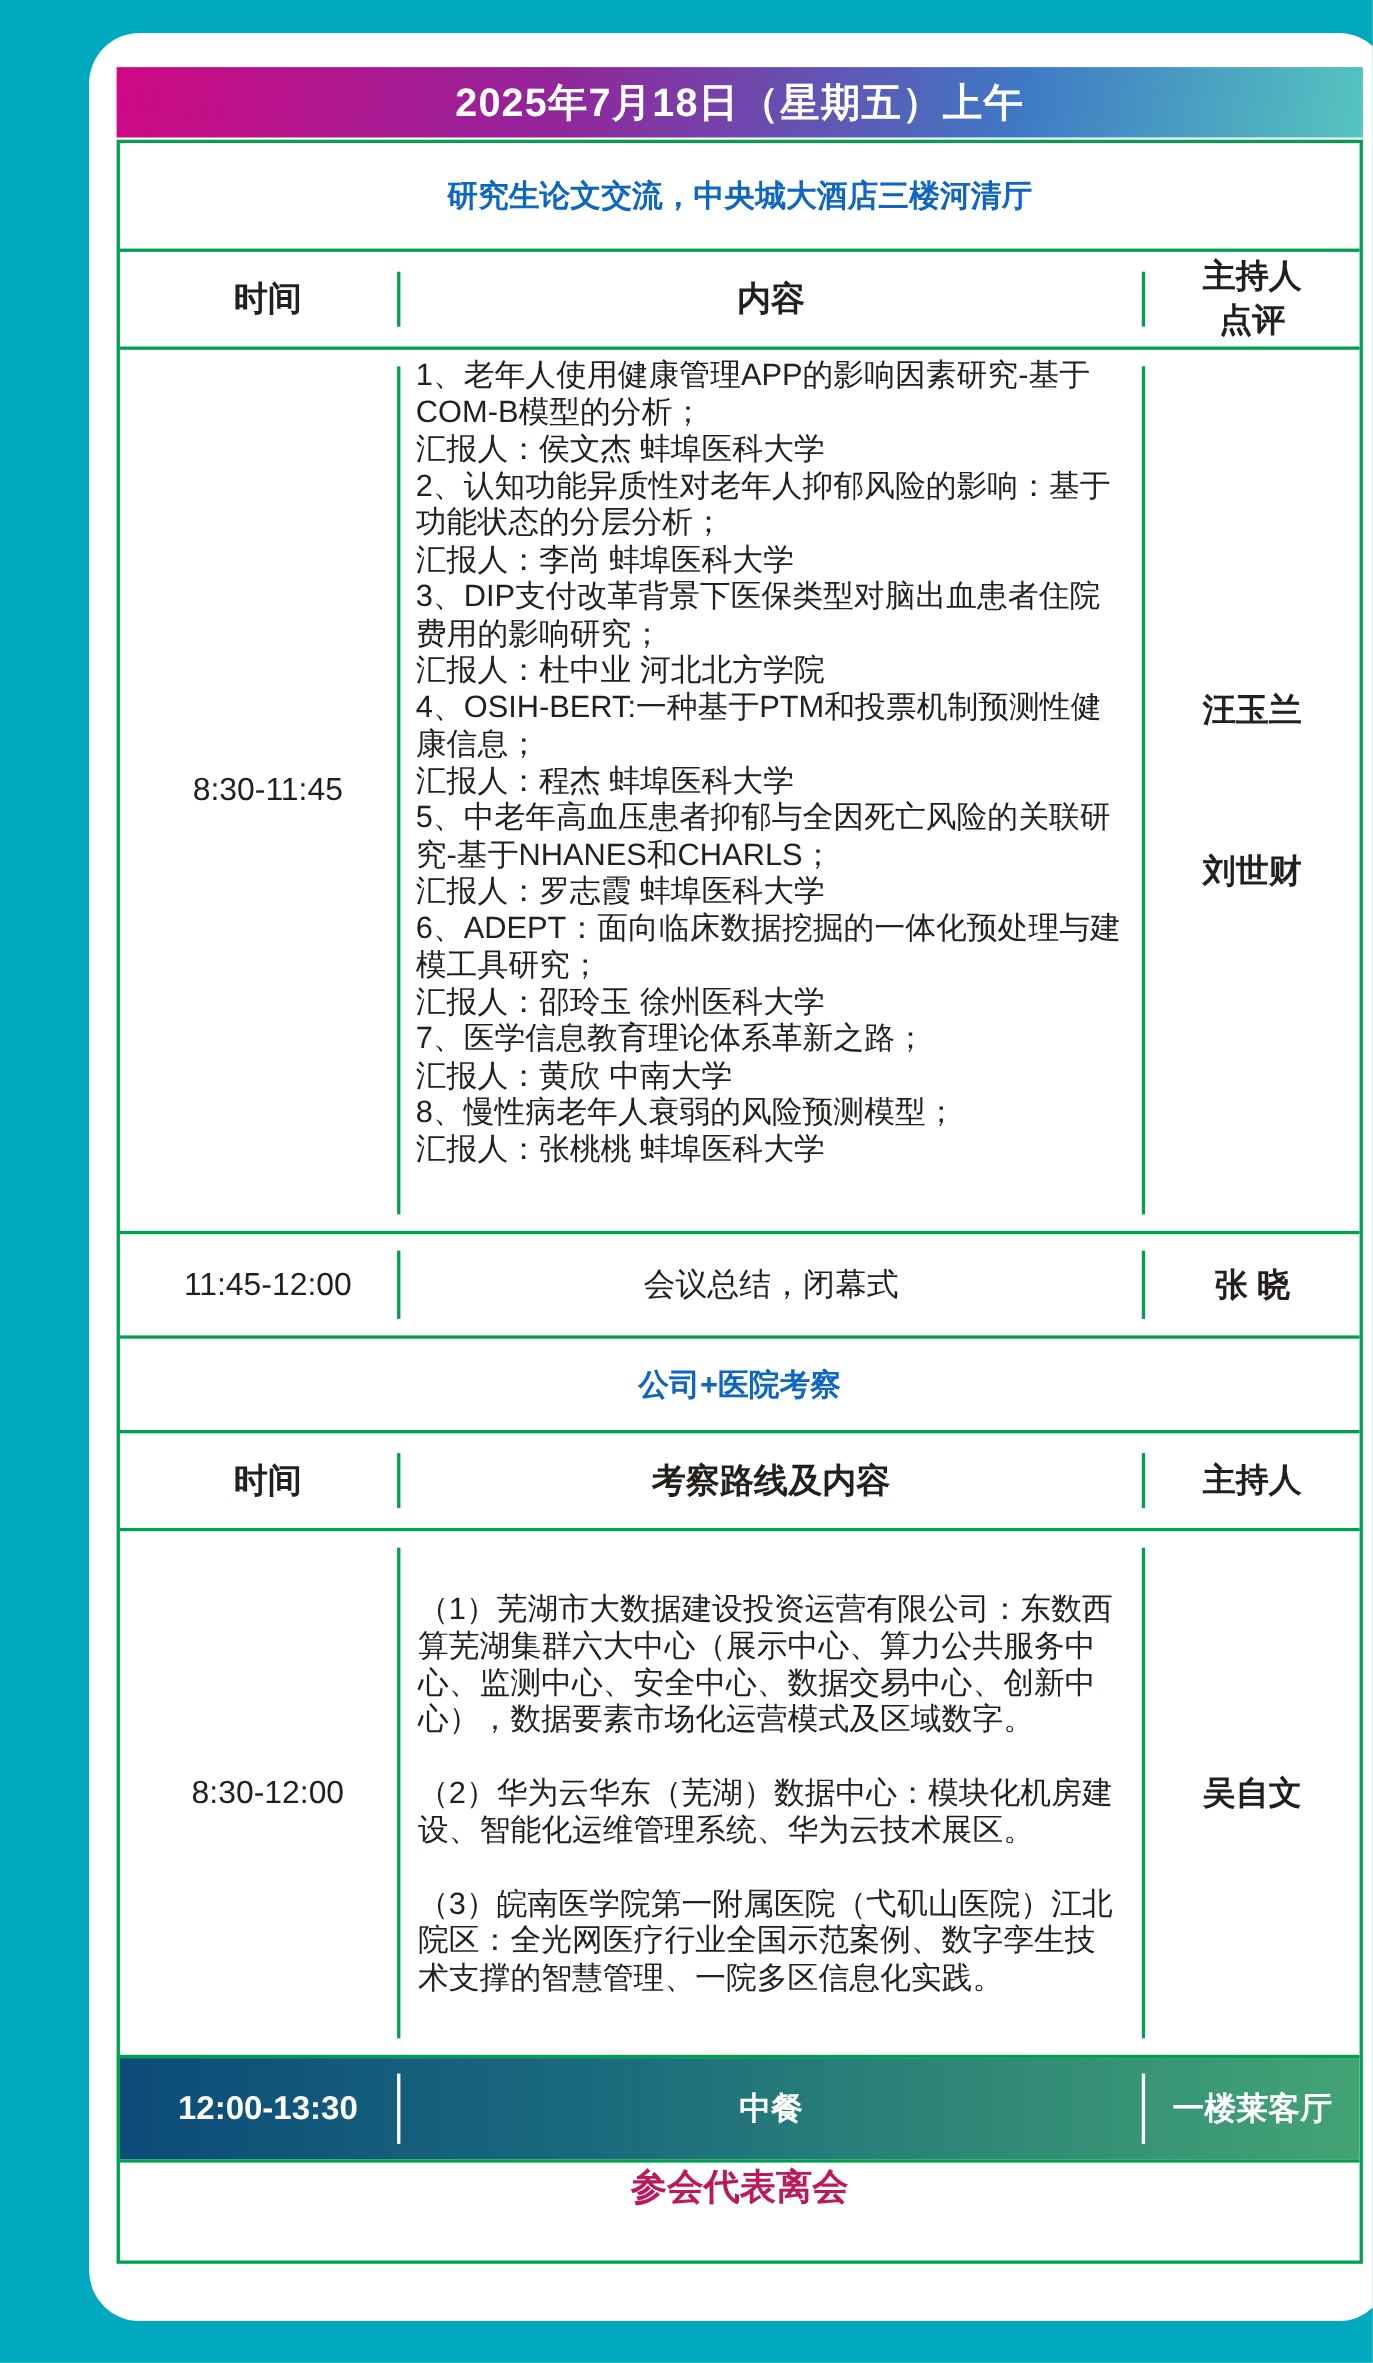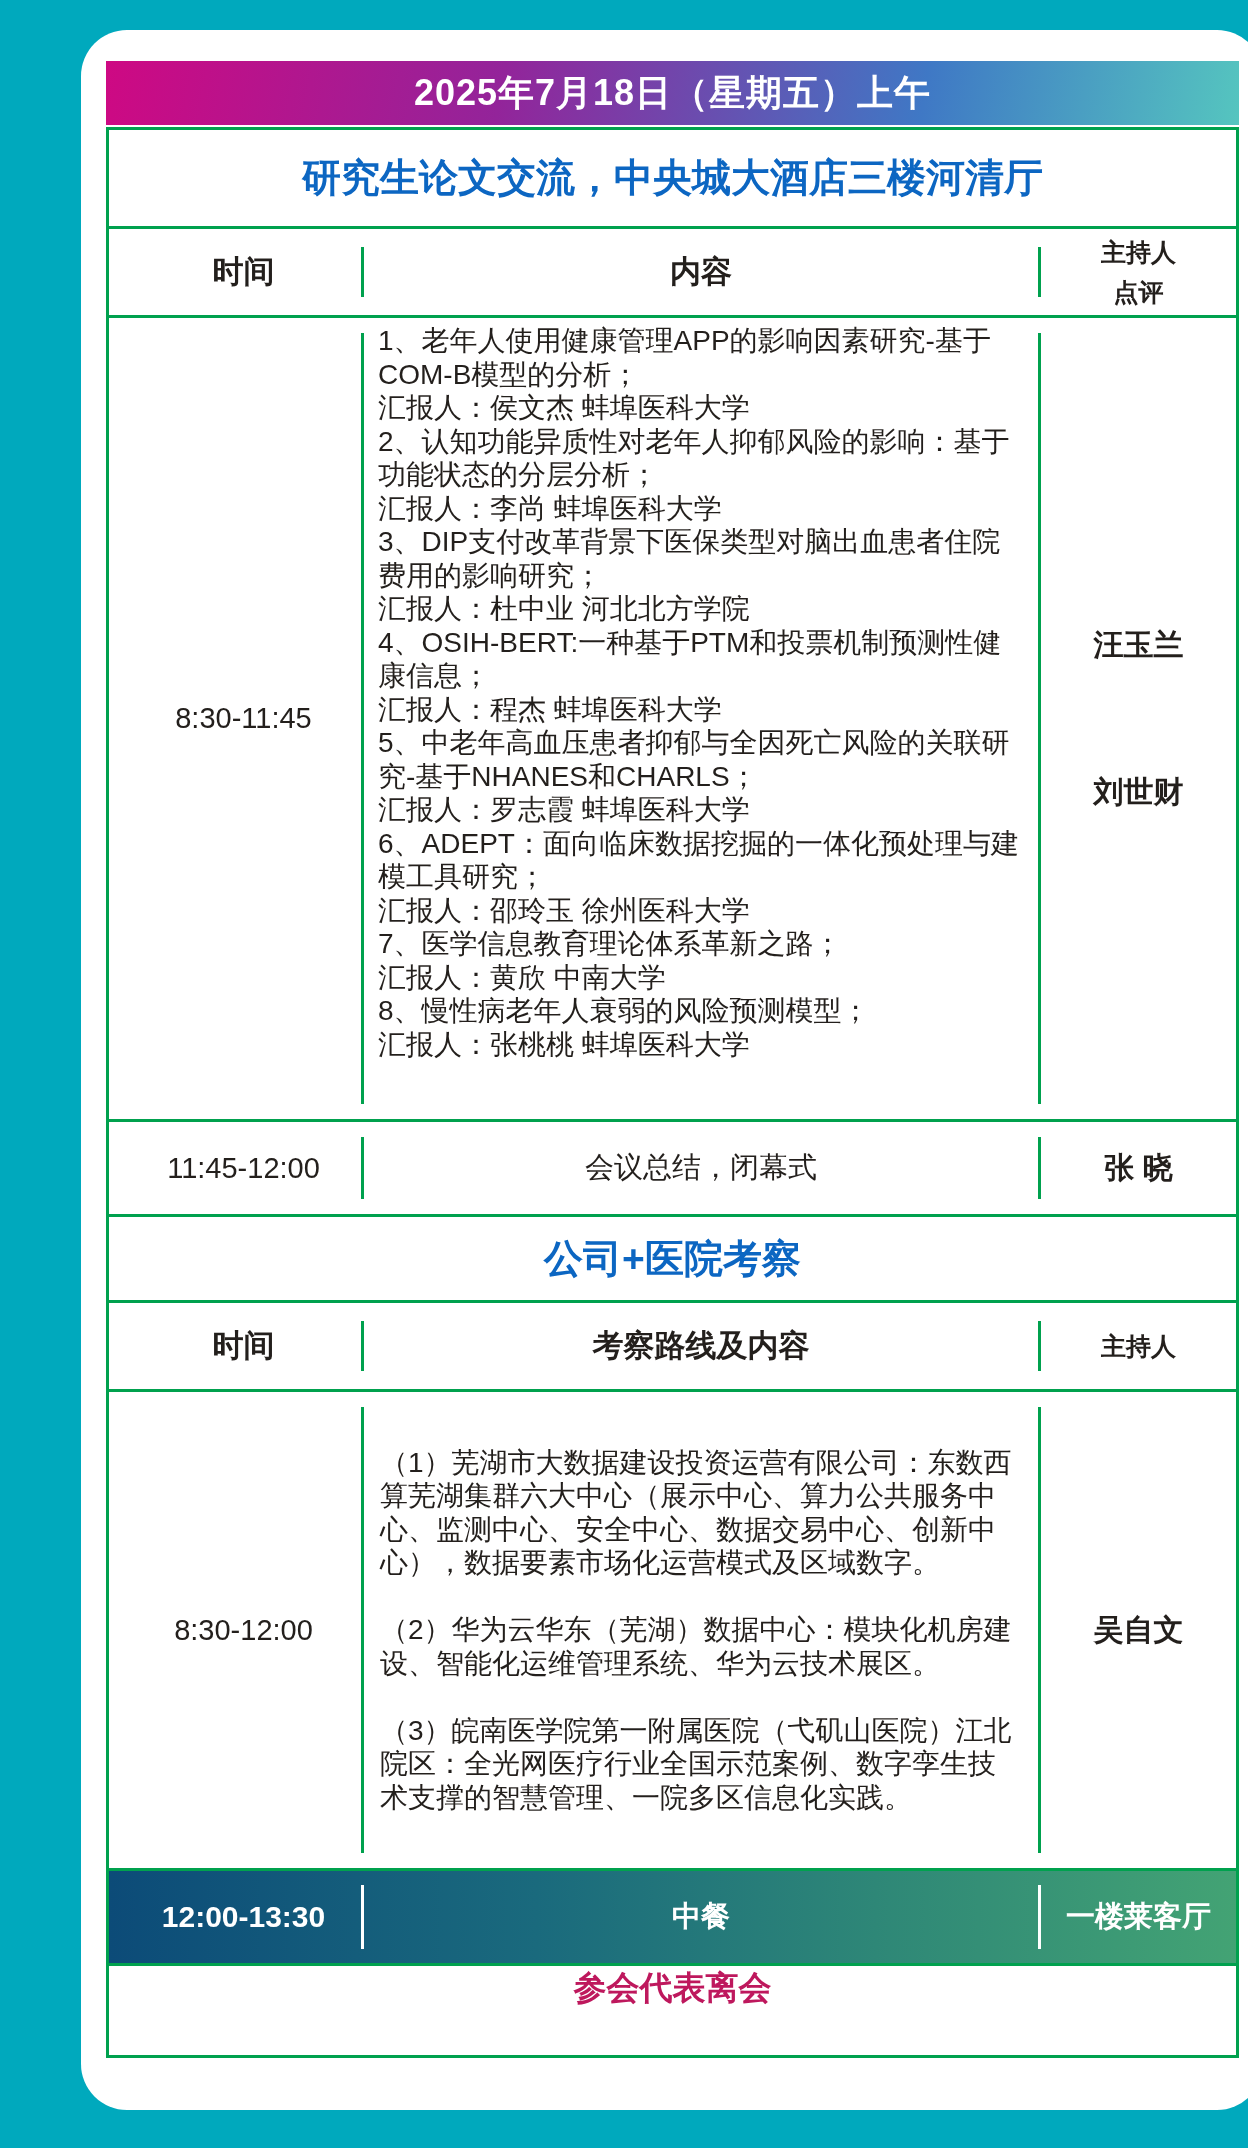--- a/index.html
+++ b/index.html
@@ -37,7 +37,7 @@
   .title-row{
     min-height:96px;
     display:flex;align-items:center;justify-content:center;
-    color:#0c66c2;font-weight:bold;font-size:39px;
+    color:#0c66c2;font-weight:bold;font-size:28px;
     text-align:center;
   }
   .title-row.small{min-height:86px;}

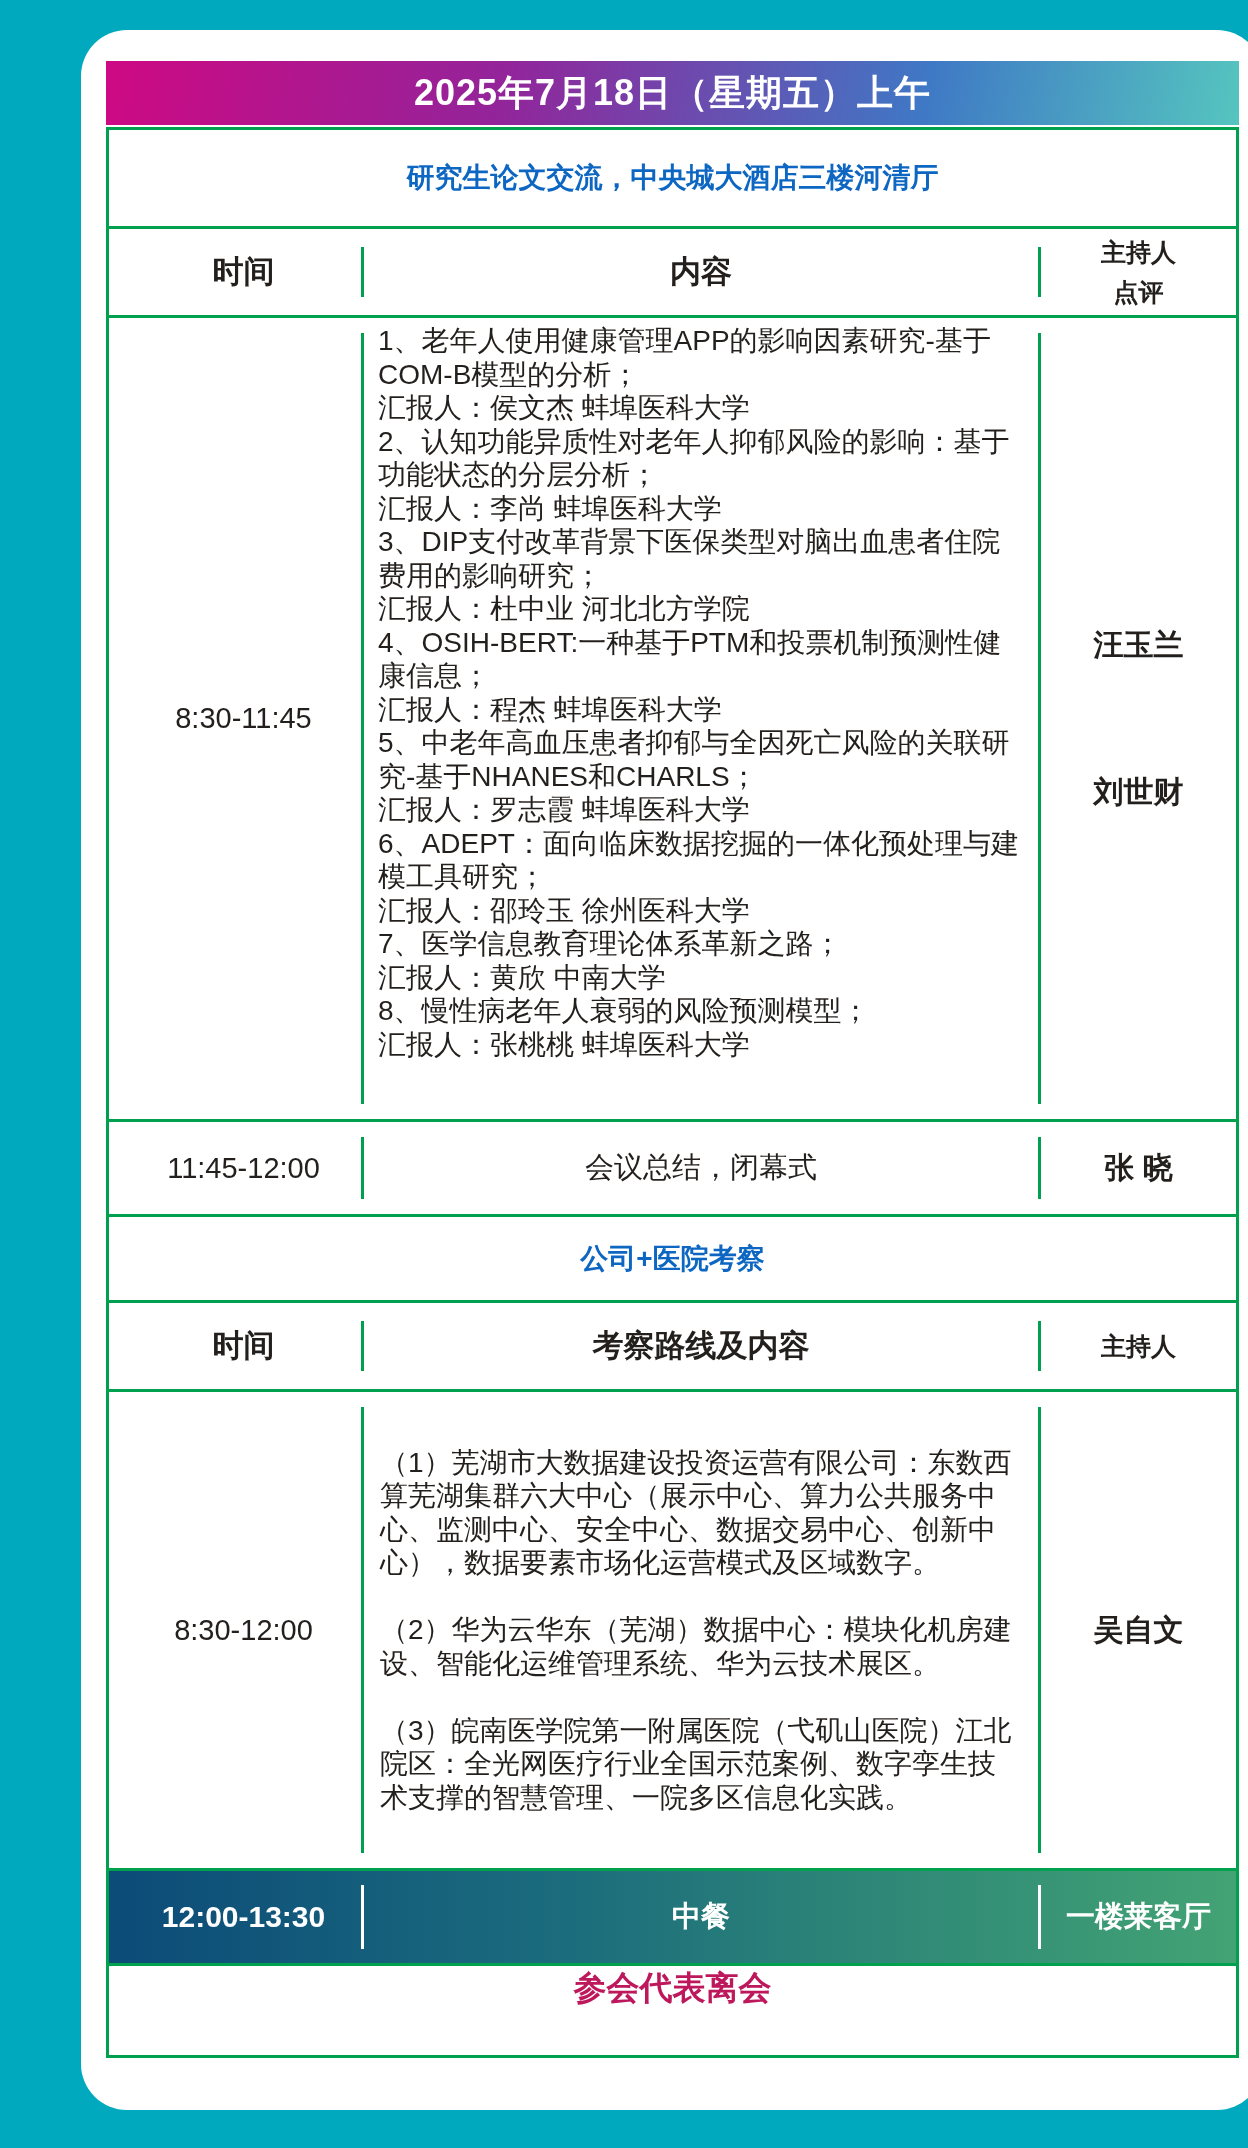--- a/index.html
+++ b/index.html
@@ -70,7 +70,7 @@
   }
   .header-row .time-col,
   .header-row .content-col{font-weight:bold;font-size:31px;}
-  .header-row .host-col{font-size:25px;white-space:pre-line;line-height:40px;}
+  .header-row .host-col{font-size:30px;white-space:pre-line;line-height:40px;}
   .main-row{min-height:804px;}
   .papers{
     align-items:flex-start;justify-content:flex-start;

